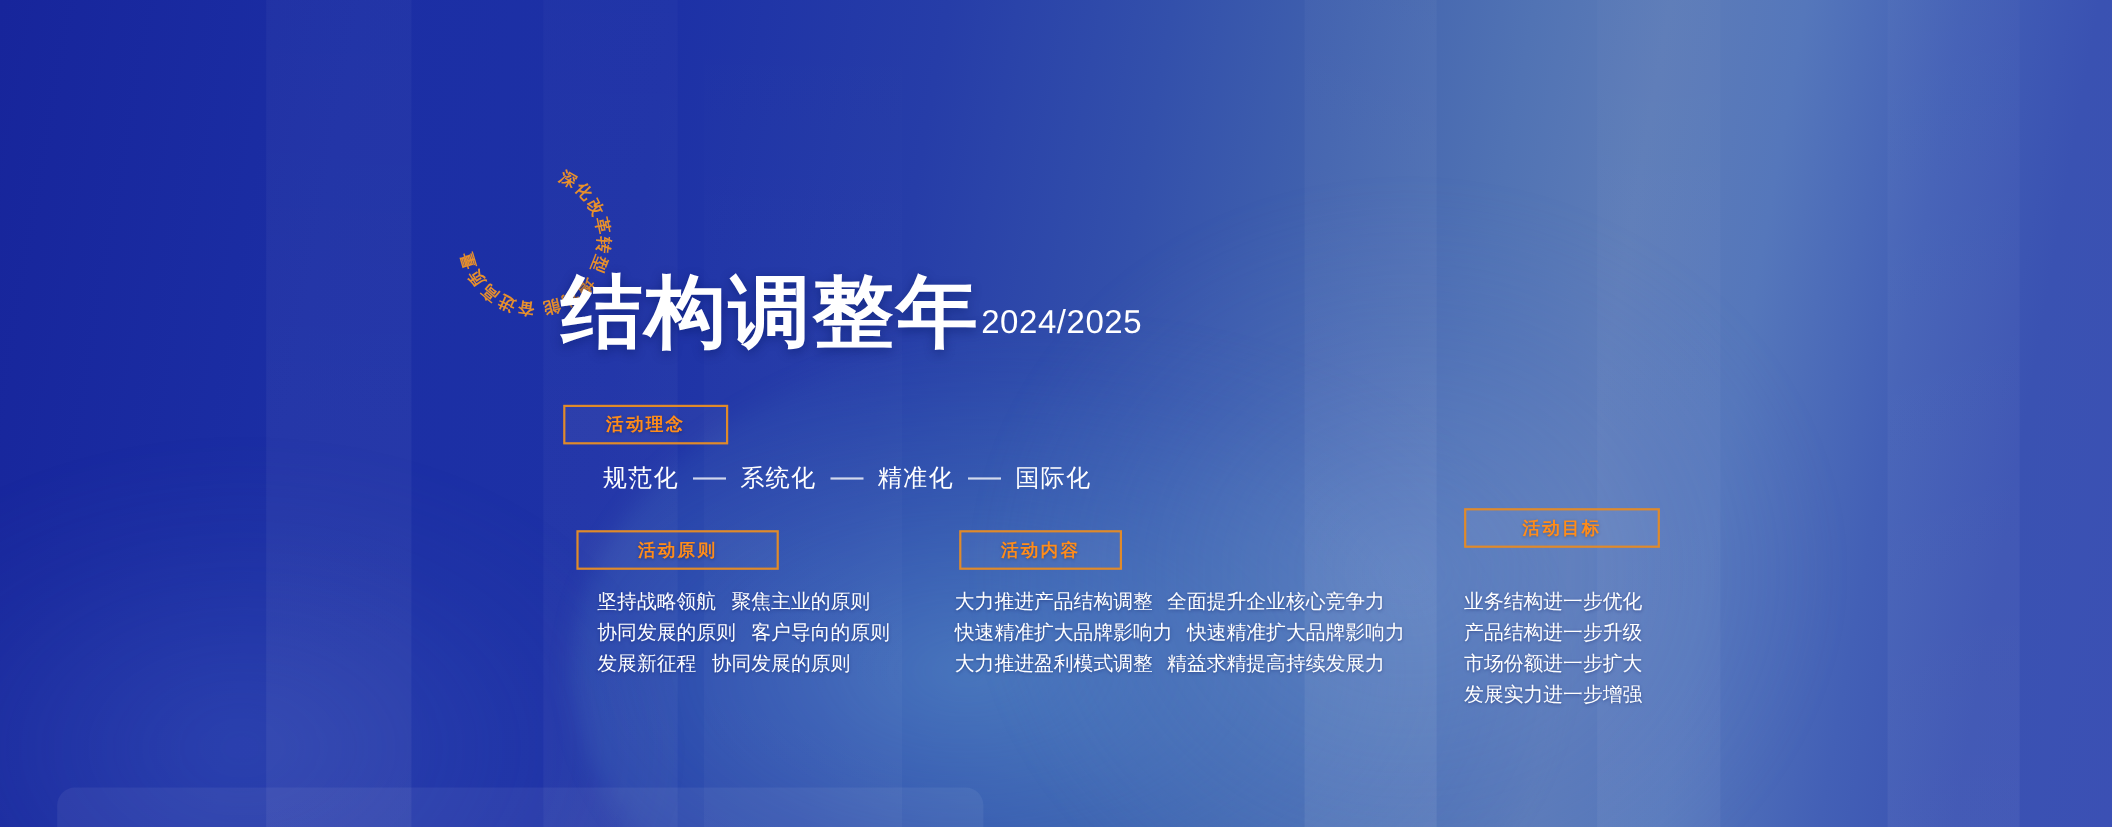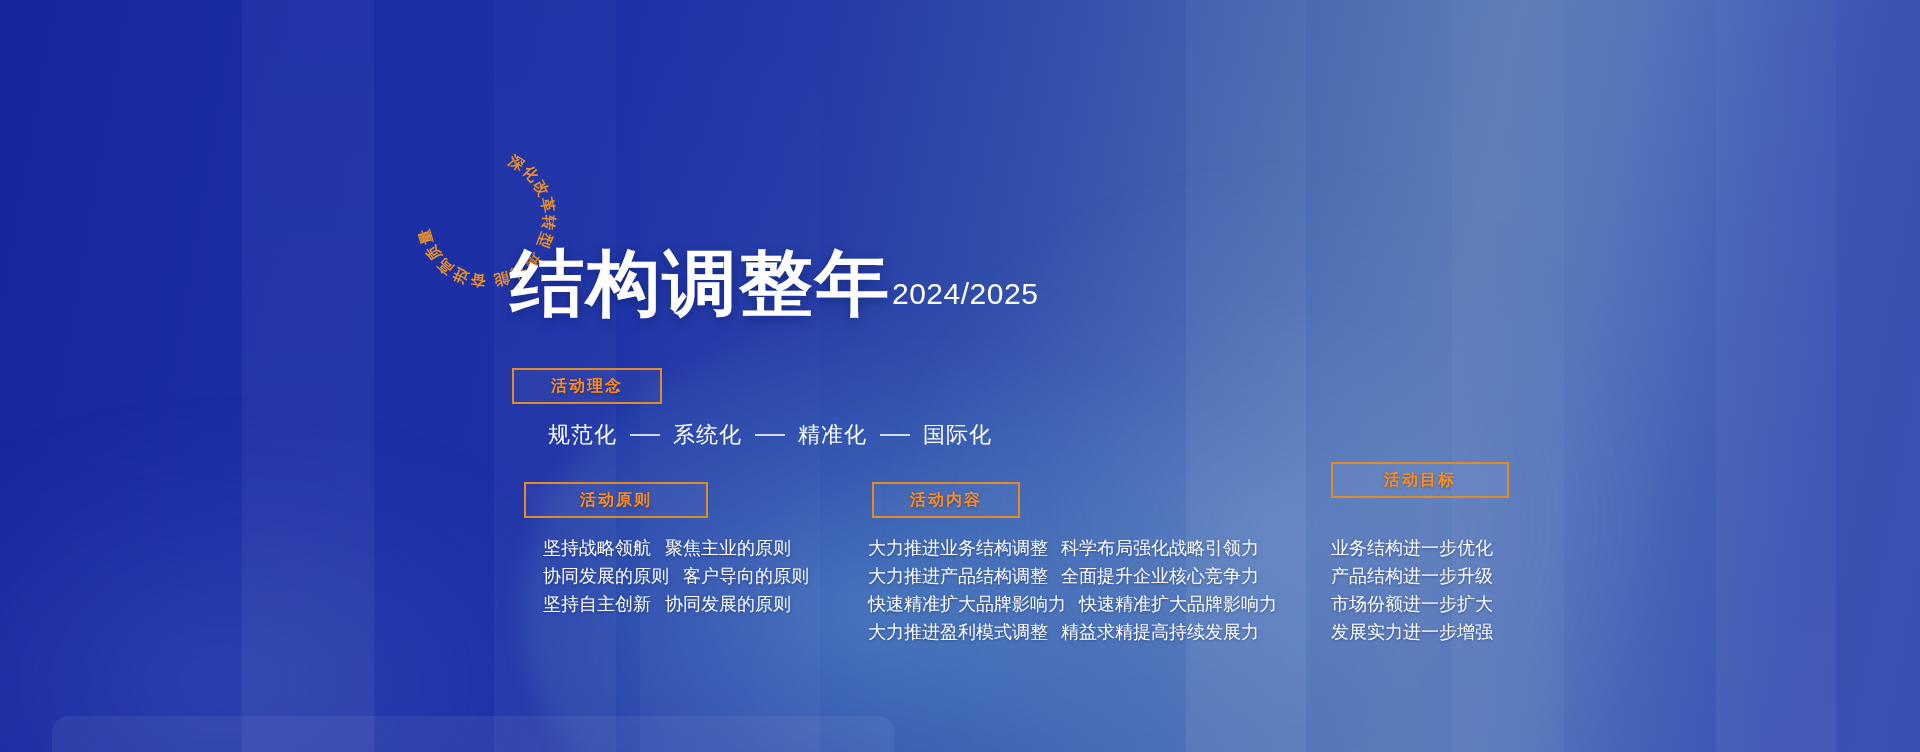--- a/index.html
+++ b/index.html
@@ -220,10 +220,6 @@
 
     <div class="col" id="col-content">
       <div class="line">
-        <span>大力推进业务结构调整</span>
-        <span>科学布局强化战略引领力</span>
-      </div>
-      <div class="line">
         <span>大力推进产品结构调整</span>
         <span>全面提升企业核心竞争力</span>
       </div>

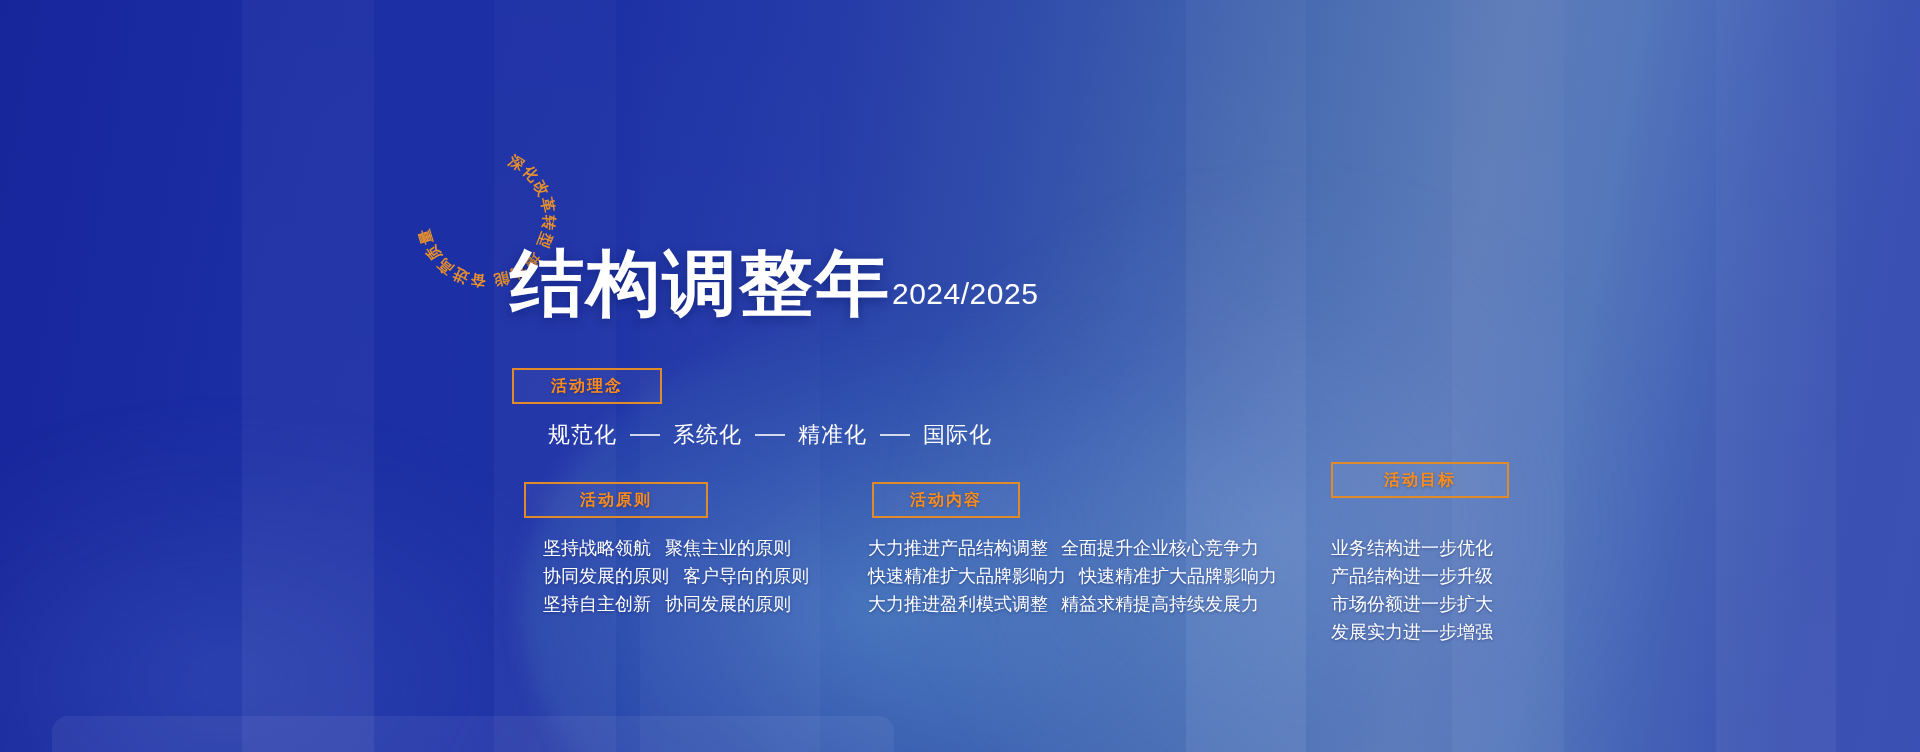--- a/index.html
+++ b/index.html
@@ -213,7 +213,7 @@
         <span>客户导向的原则</span>
       </div>
       <div class="line">
-        <span>坚持自主创新</span>
+        <span>发展新征程</span>
         <span>协同发展的原则</span>
       </div>
     </div>

